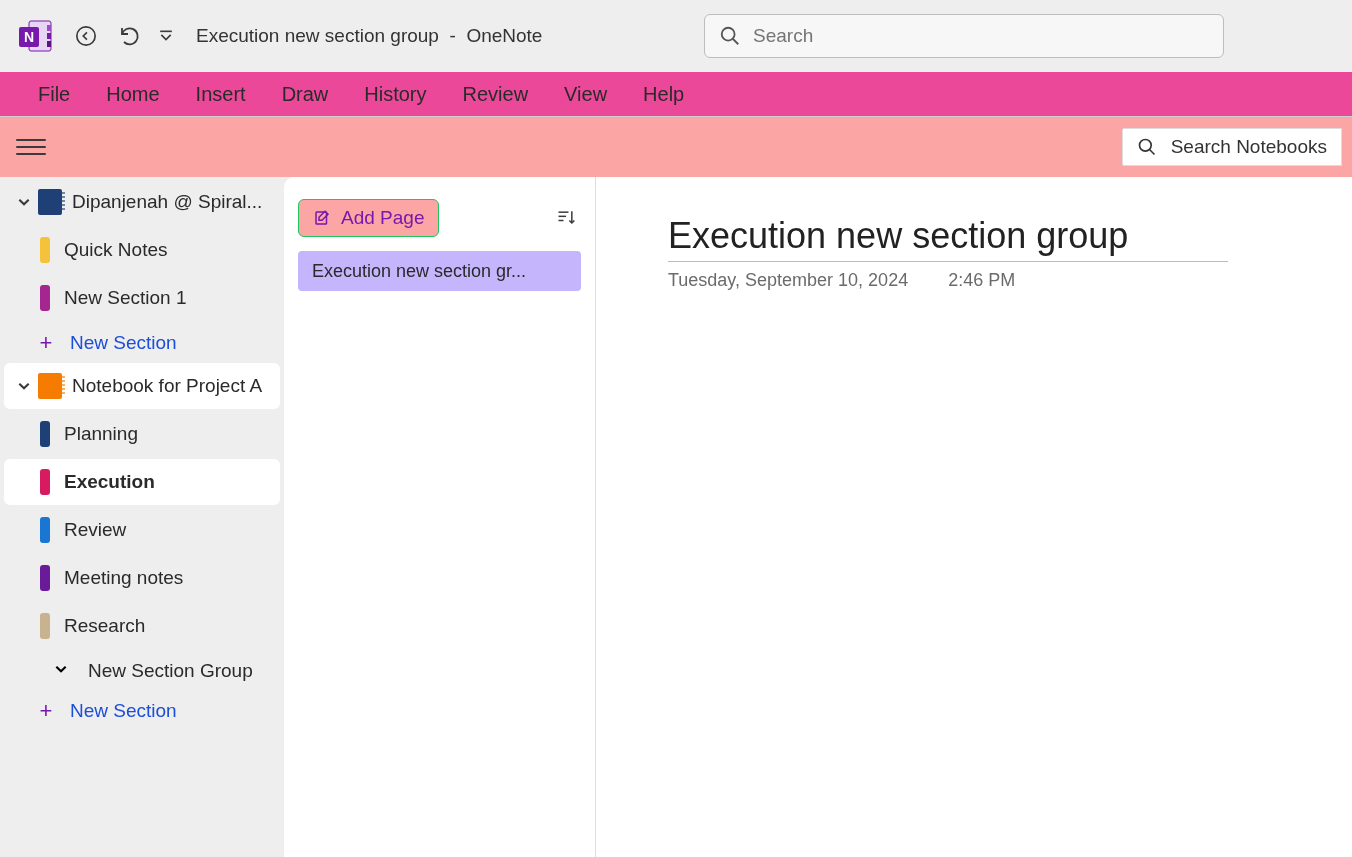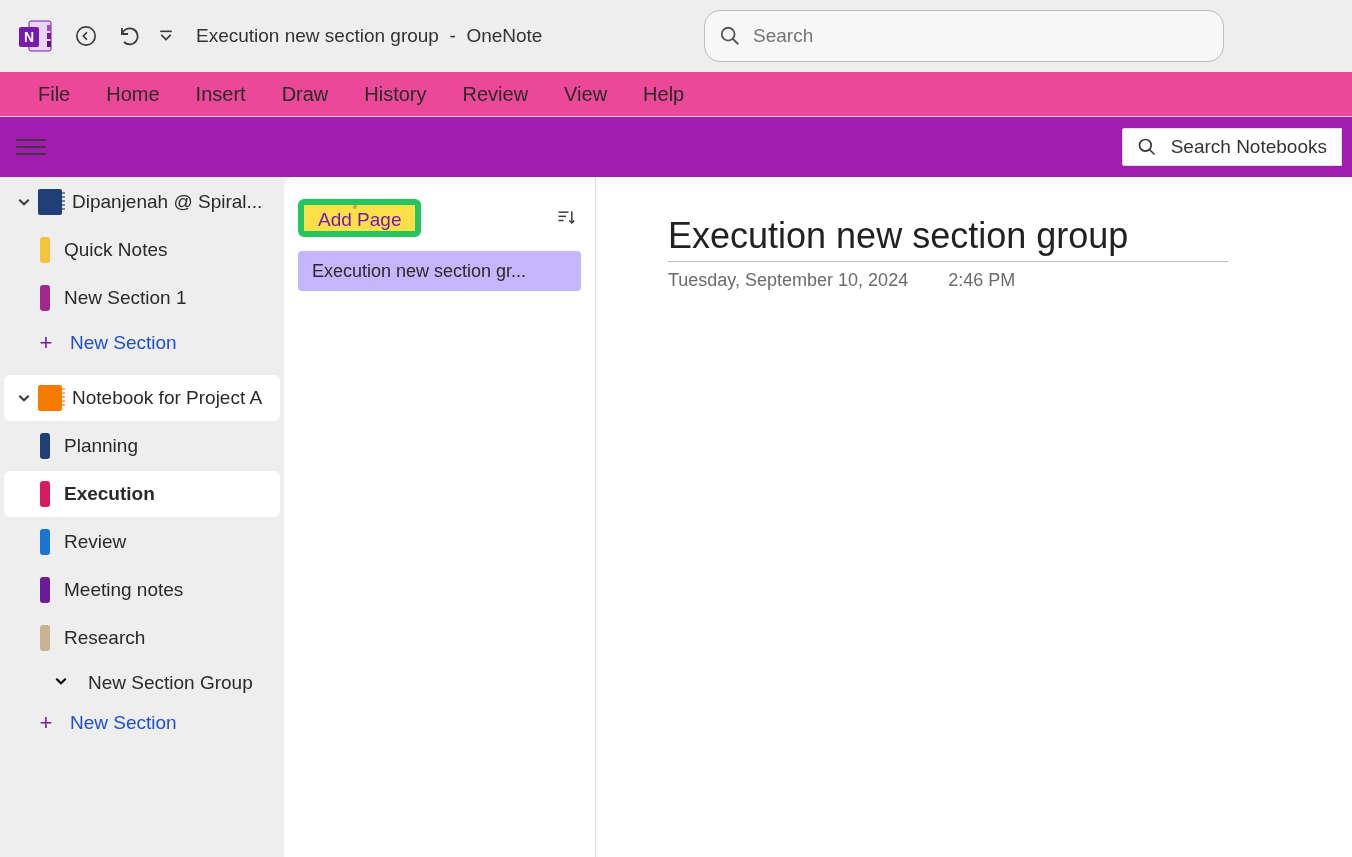--- a/index.html
+++ b/index.html
@@ -39,9 +39,9 @@
   .titlebar-spacer { flex: 1; }
   .searchbox {
     width: 520px;
-    height: 52px;
+    height: 44px;
     border: 1px solid #bdbdbd;
-    border-radius: 16px;
+    border-radius: 6px;
     background: #f7f7f7;
     display: flex;
     align-items: center;

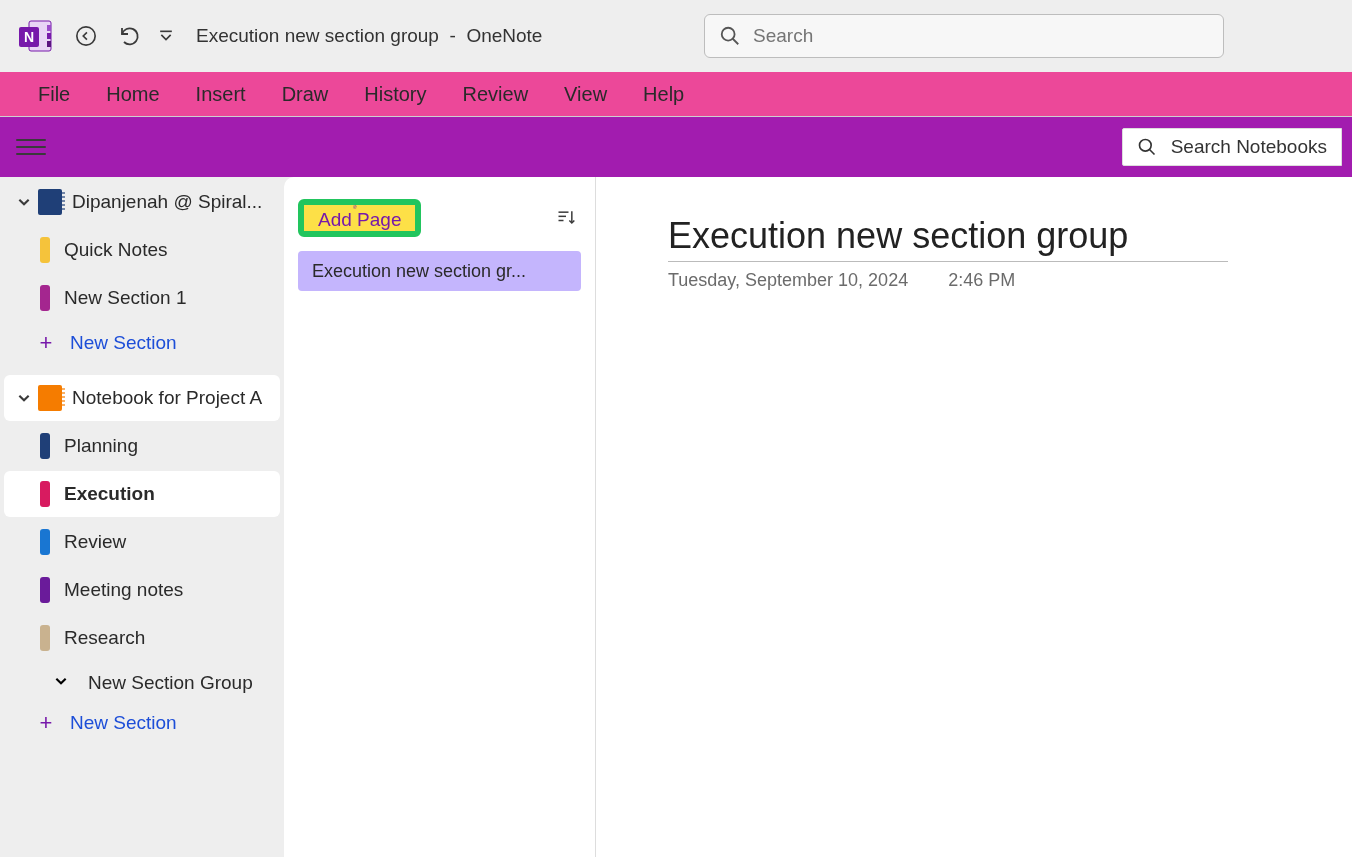--- a/index.html
+++ b/index.html
@@ -79,7 +79,7 @@
     display: flex;
     align-items: center;
     padding: 0 10px;
-    background: #a21caf;
+    background: #fca5a5;
     gap: 24px;
   }
   .hamburger {

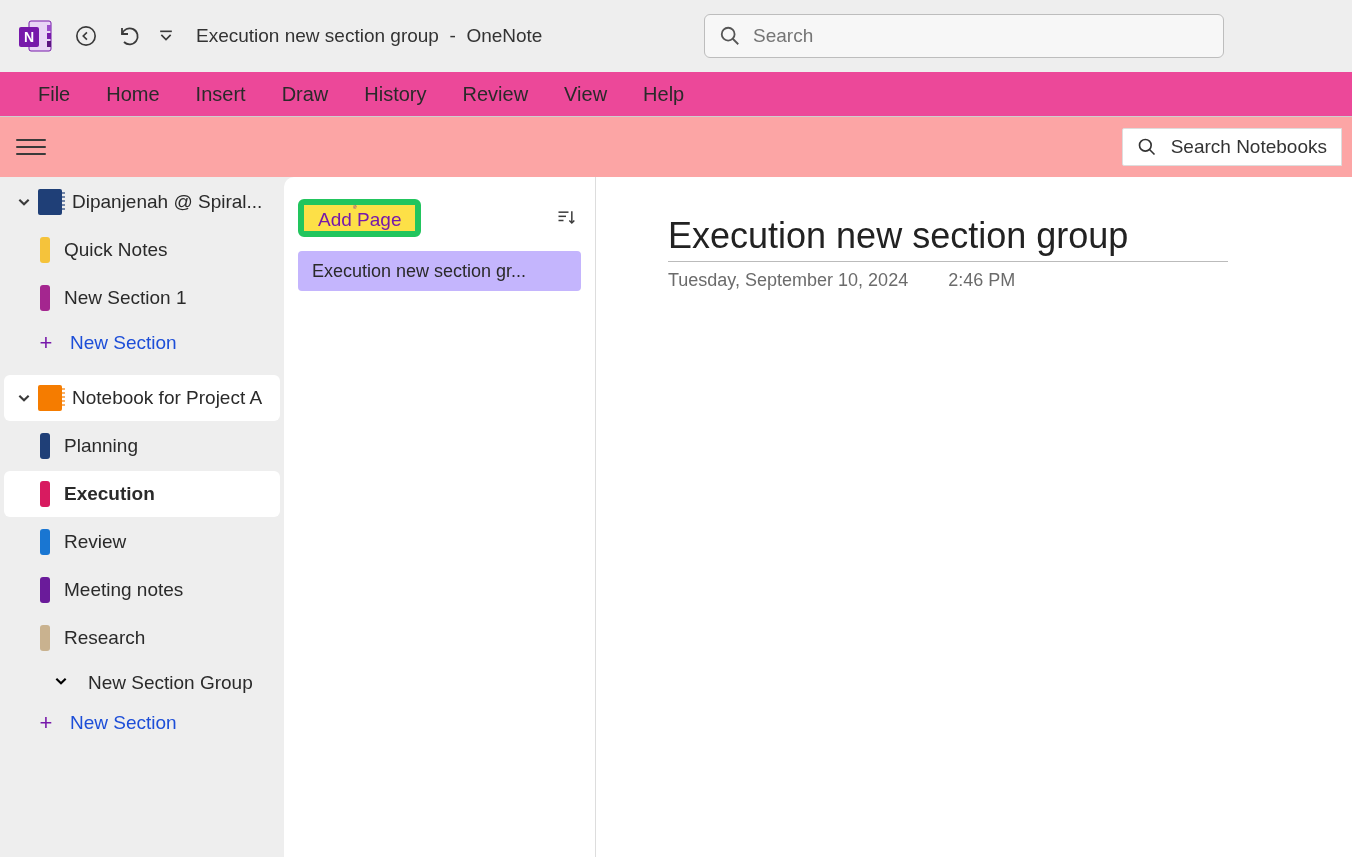--- a/index.html
+++ b/index.html
@@ -203,14 +203,13 @@
     display: flex;
     align-items: center;
     height: 38px;
-    border: 6px solid #22c55e;
+    border: 1px solid #22c55e;
     border-radius: 6px;
     padding: 0 14px;
-    background: #fde047;
+    background: #fca5a5;
     cursor: pointer;
     color: #7719aa;
     font-size: 19px;
-    flex-direction: column;
   }
   .addpage-btn svg { margin-right: 10px; }
   .sort-btn {

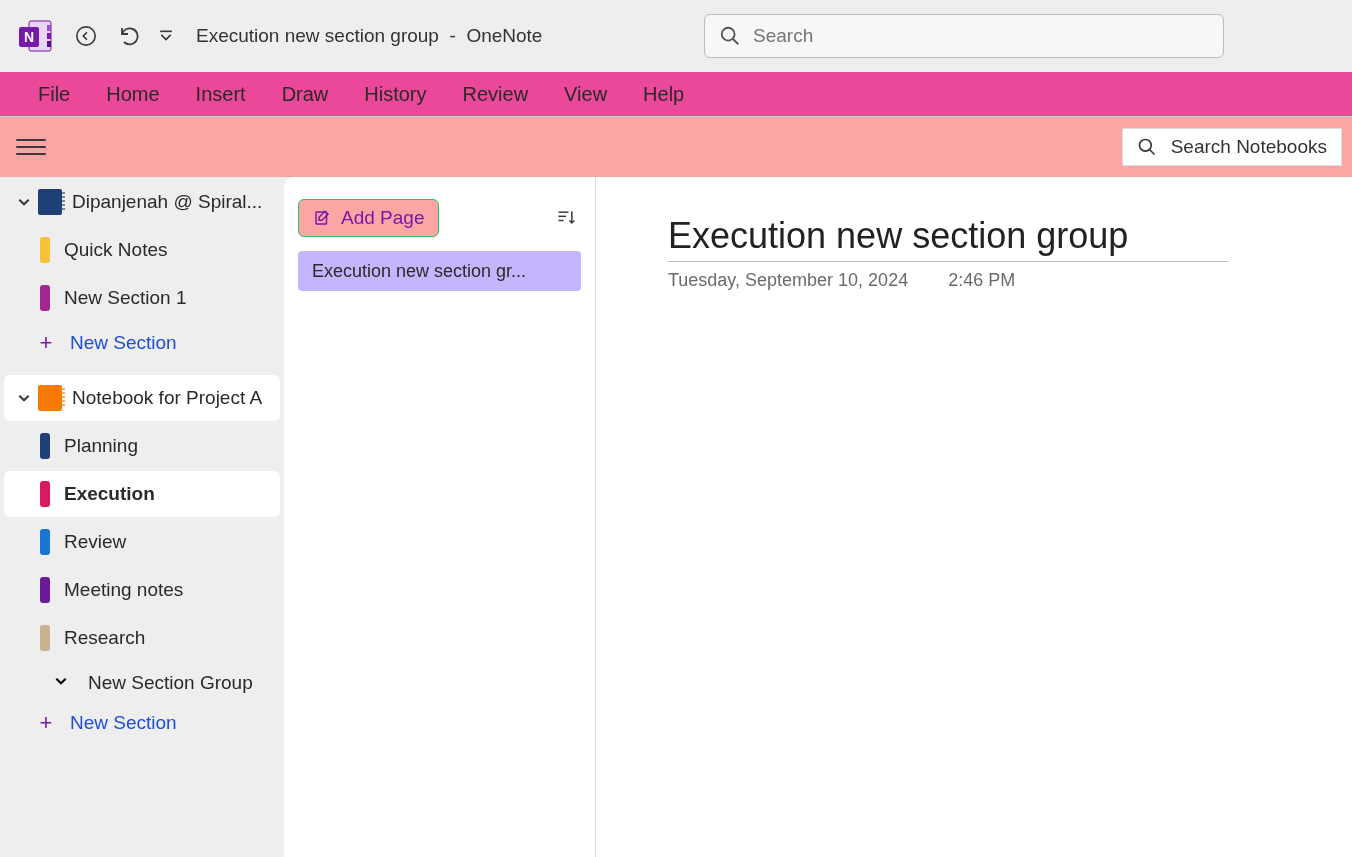--- a/index.html
+++ b/index.html
@@ -361,7 +361,7 @@
       <span class="nb-label purple">New Section</span>
     </div>
 
-    <div class="nb-row selected" style="margin-top:12px">
+    <div class="nb-row selected" style="margin-top:0">
       <span class="chevron">
         <svg width="14" height="14" viewBox="0 0 12 12" fill="none" stroke="currentColor" stroke-width="1.8">
             <path d="M2 4l4 4 4-4"></path>

